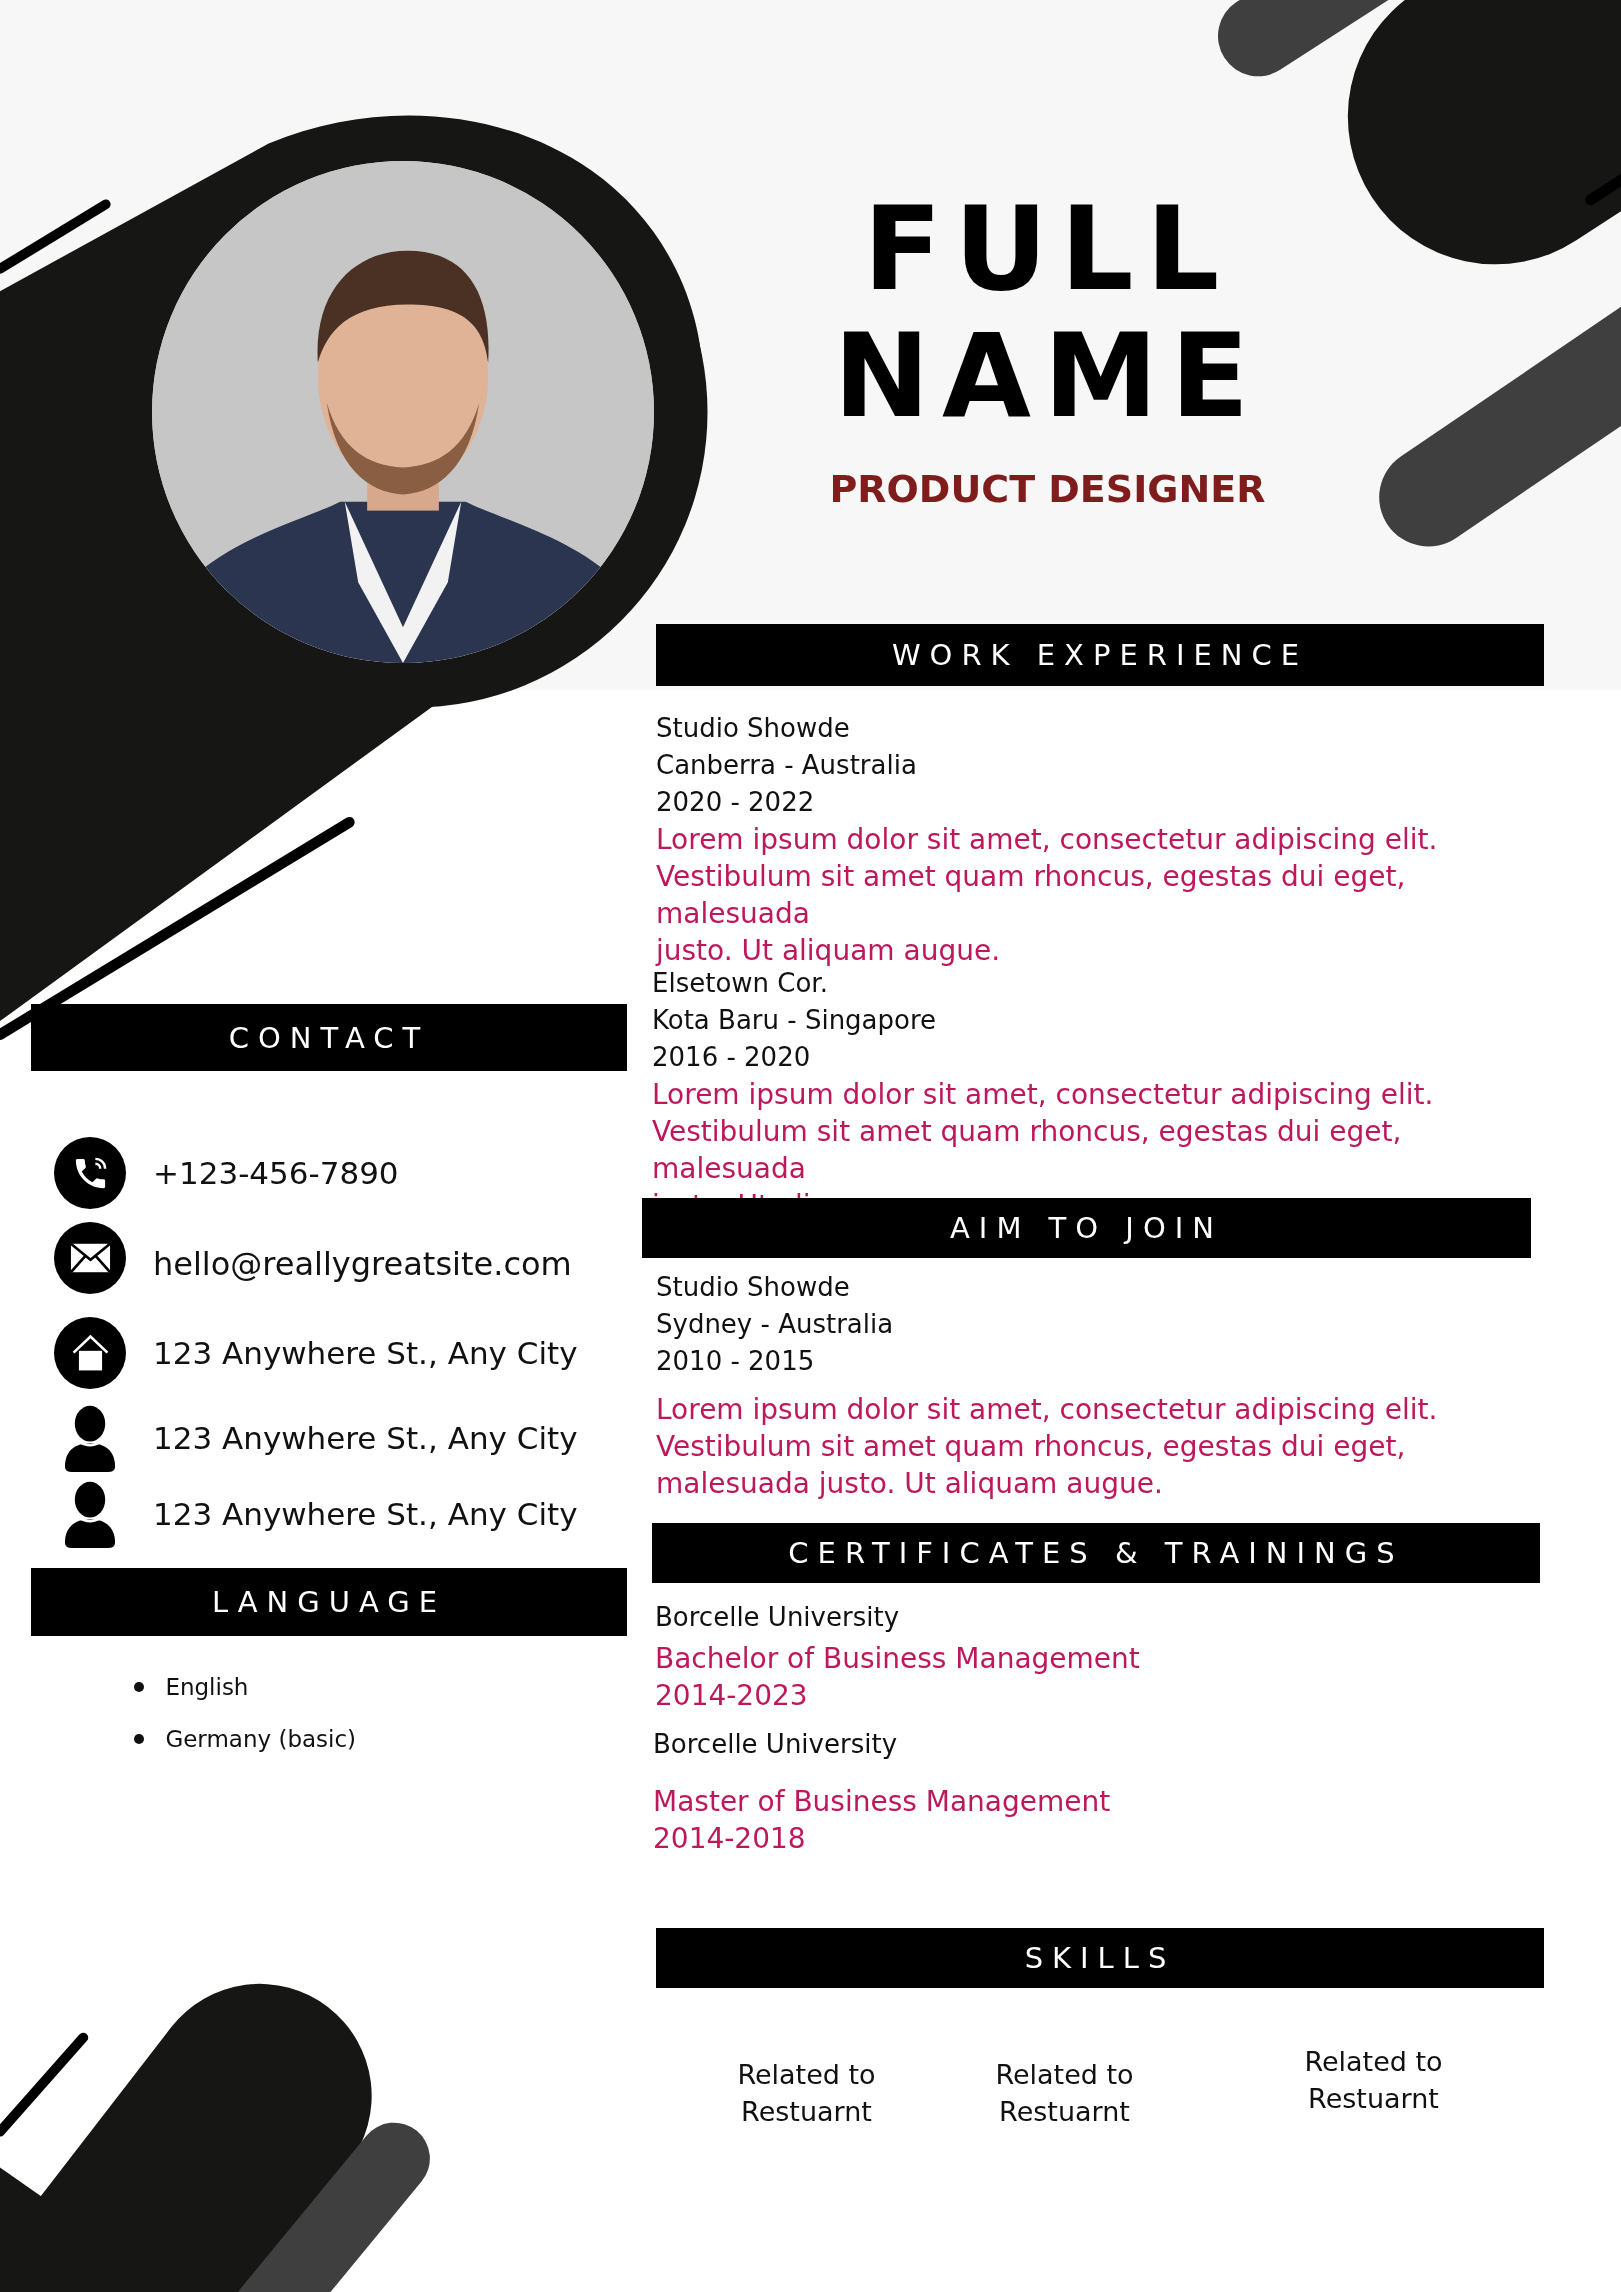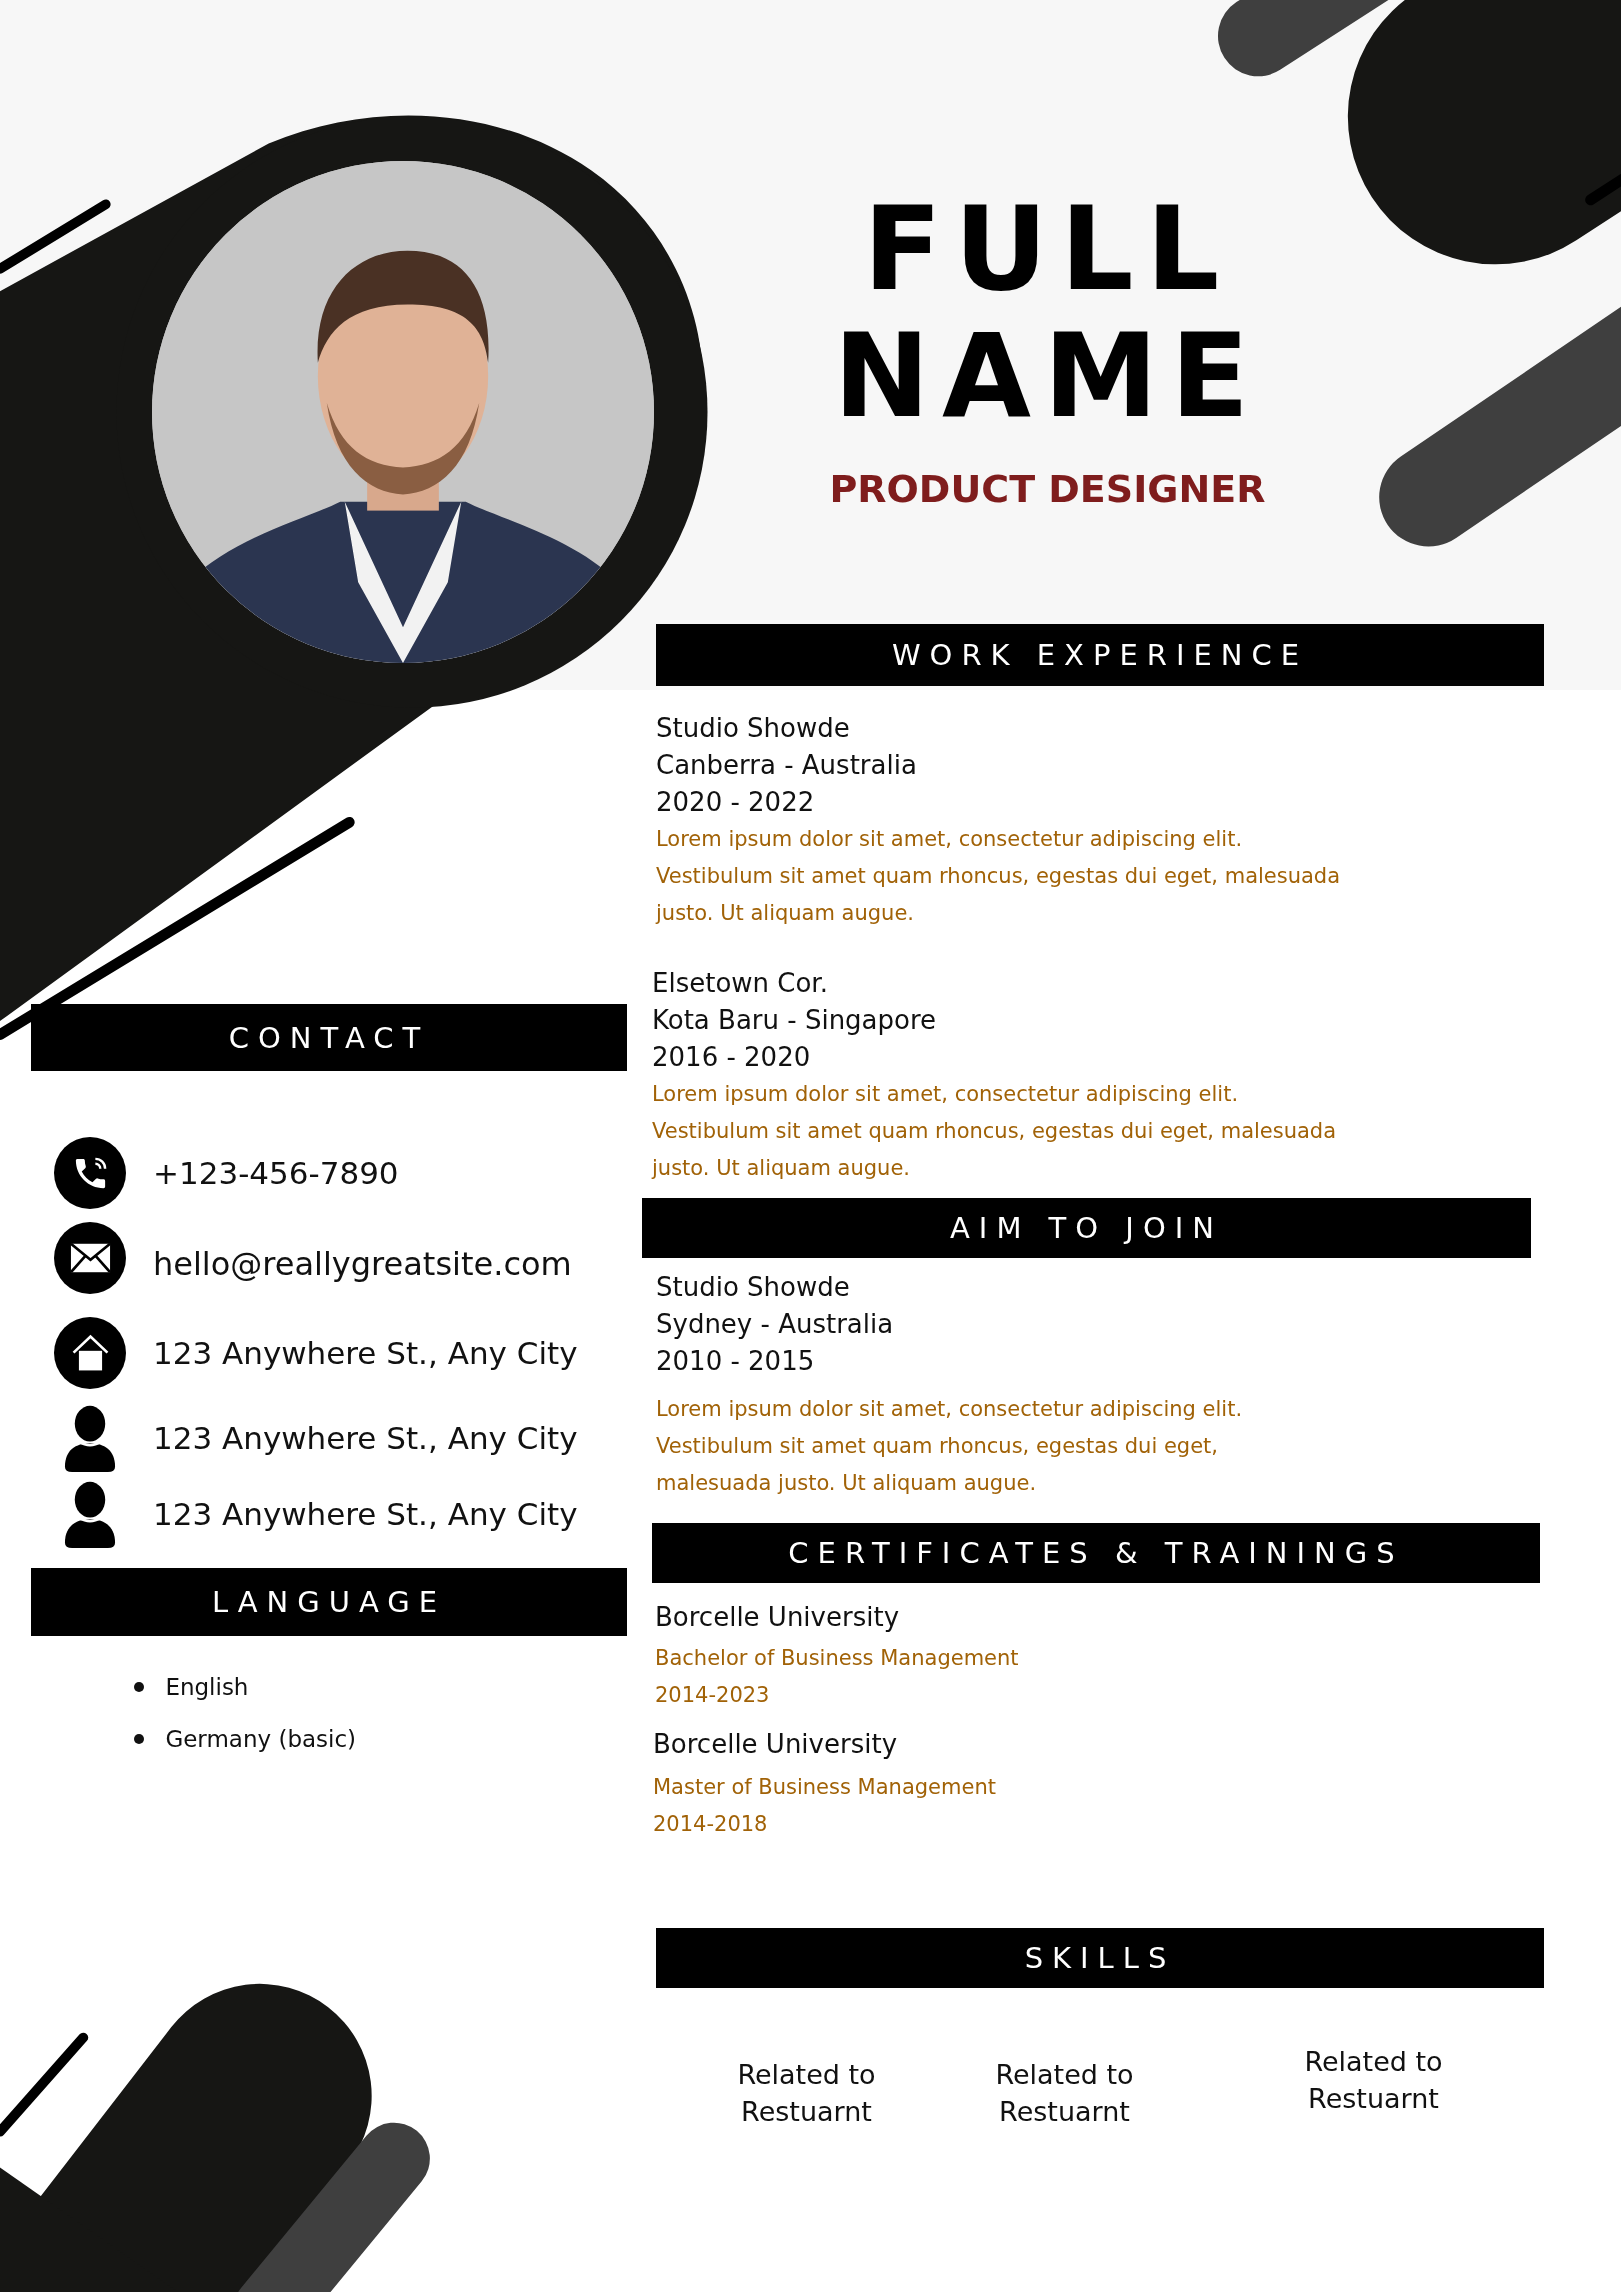--- a/index.html
+++ b/index.html
@@ -12,7 +12,7 @@
   .role { left:788px; width:519px; text-align:center; font-family:"DejaVu Sans", sans-serif; font-weight:bold; font-size:38px; top:467px; color:#7f1d1d; }
   .bar { background:#000; color:#fff; text-align:center; font-family:"DejaVu Sans", sans-serif; font-size:29px; letter-spacing:9px; display:flex; align-items:center; justify-content:center; }
   .entry { font-family:"DejaVu Sans", sans-serif; font-size:26px; line-height:37px; color:#111; }
-  .entry .desc { font-size:21px; line-height:37px; color:#a16207; }
+  .entry .desc { font-size:28px; line-height:37px; color:#be185d; }
   .contact-row { left:54px; height:72px; display:flex; align-items:center;justify-content:flex-end; }
   .contact-row .ic { width:72px; height:72px; border-radius:50%; background:#000; display:flex; align-items:center; justify-content:center; }
   .contact-row .ic.plain { background:transparent; }

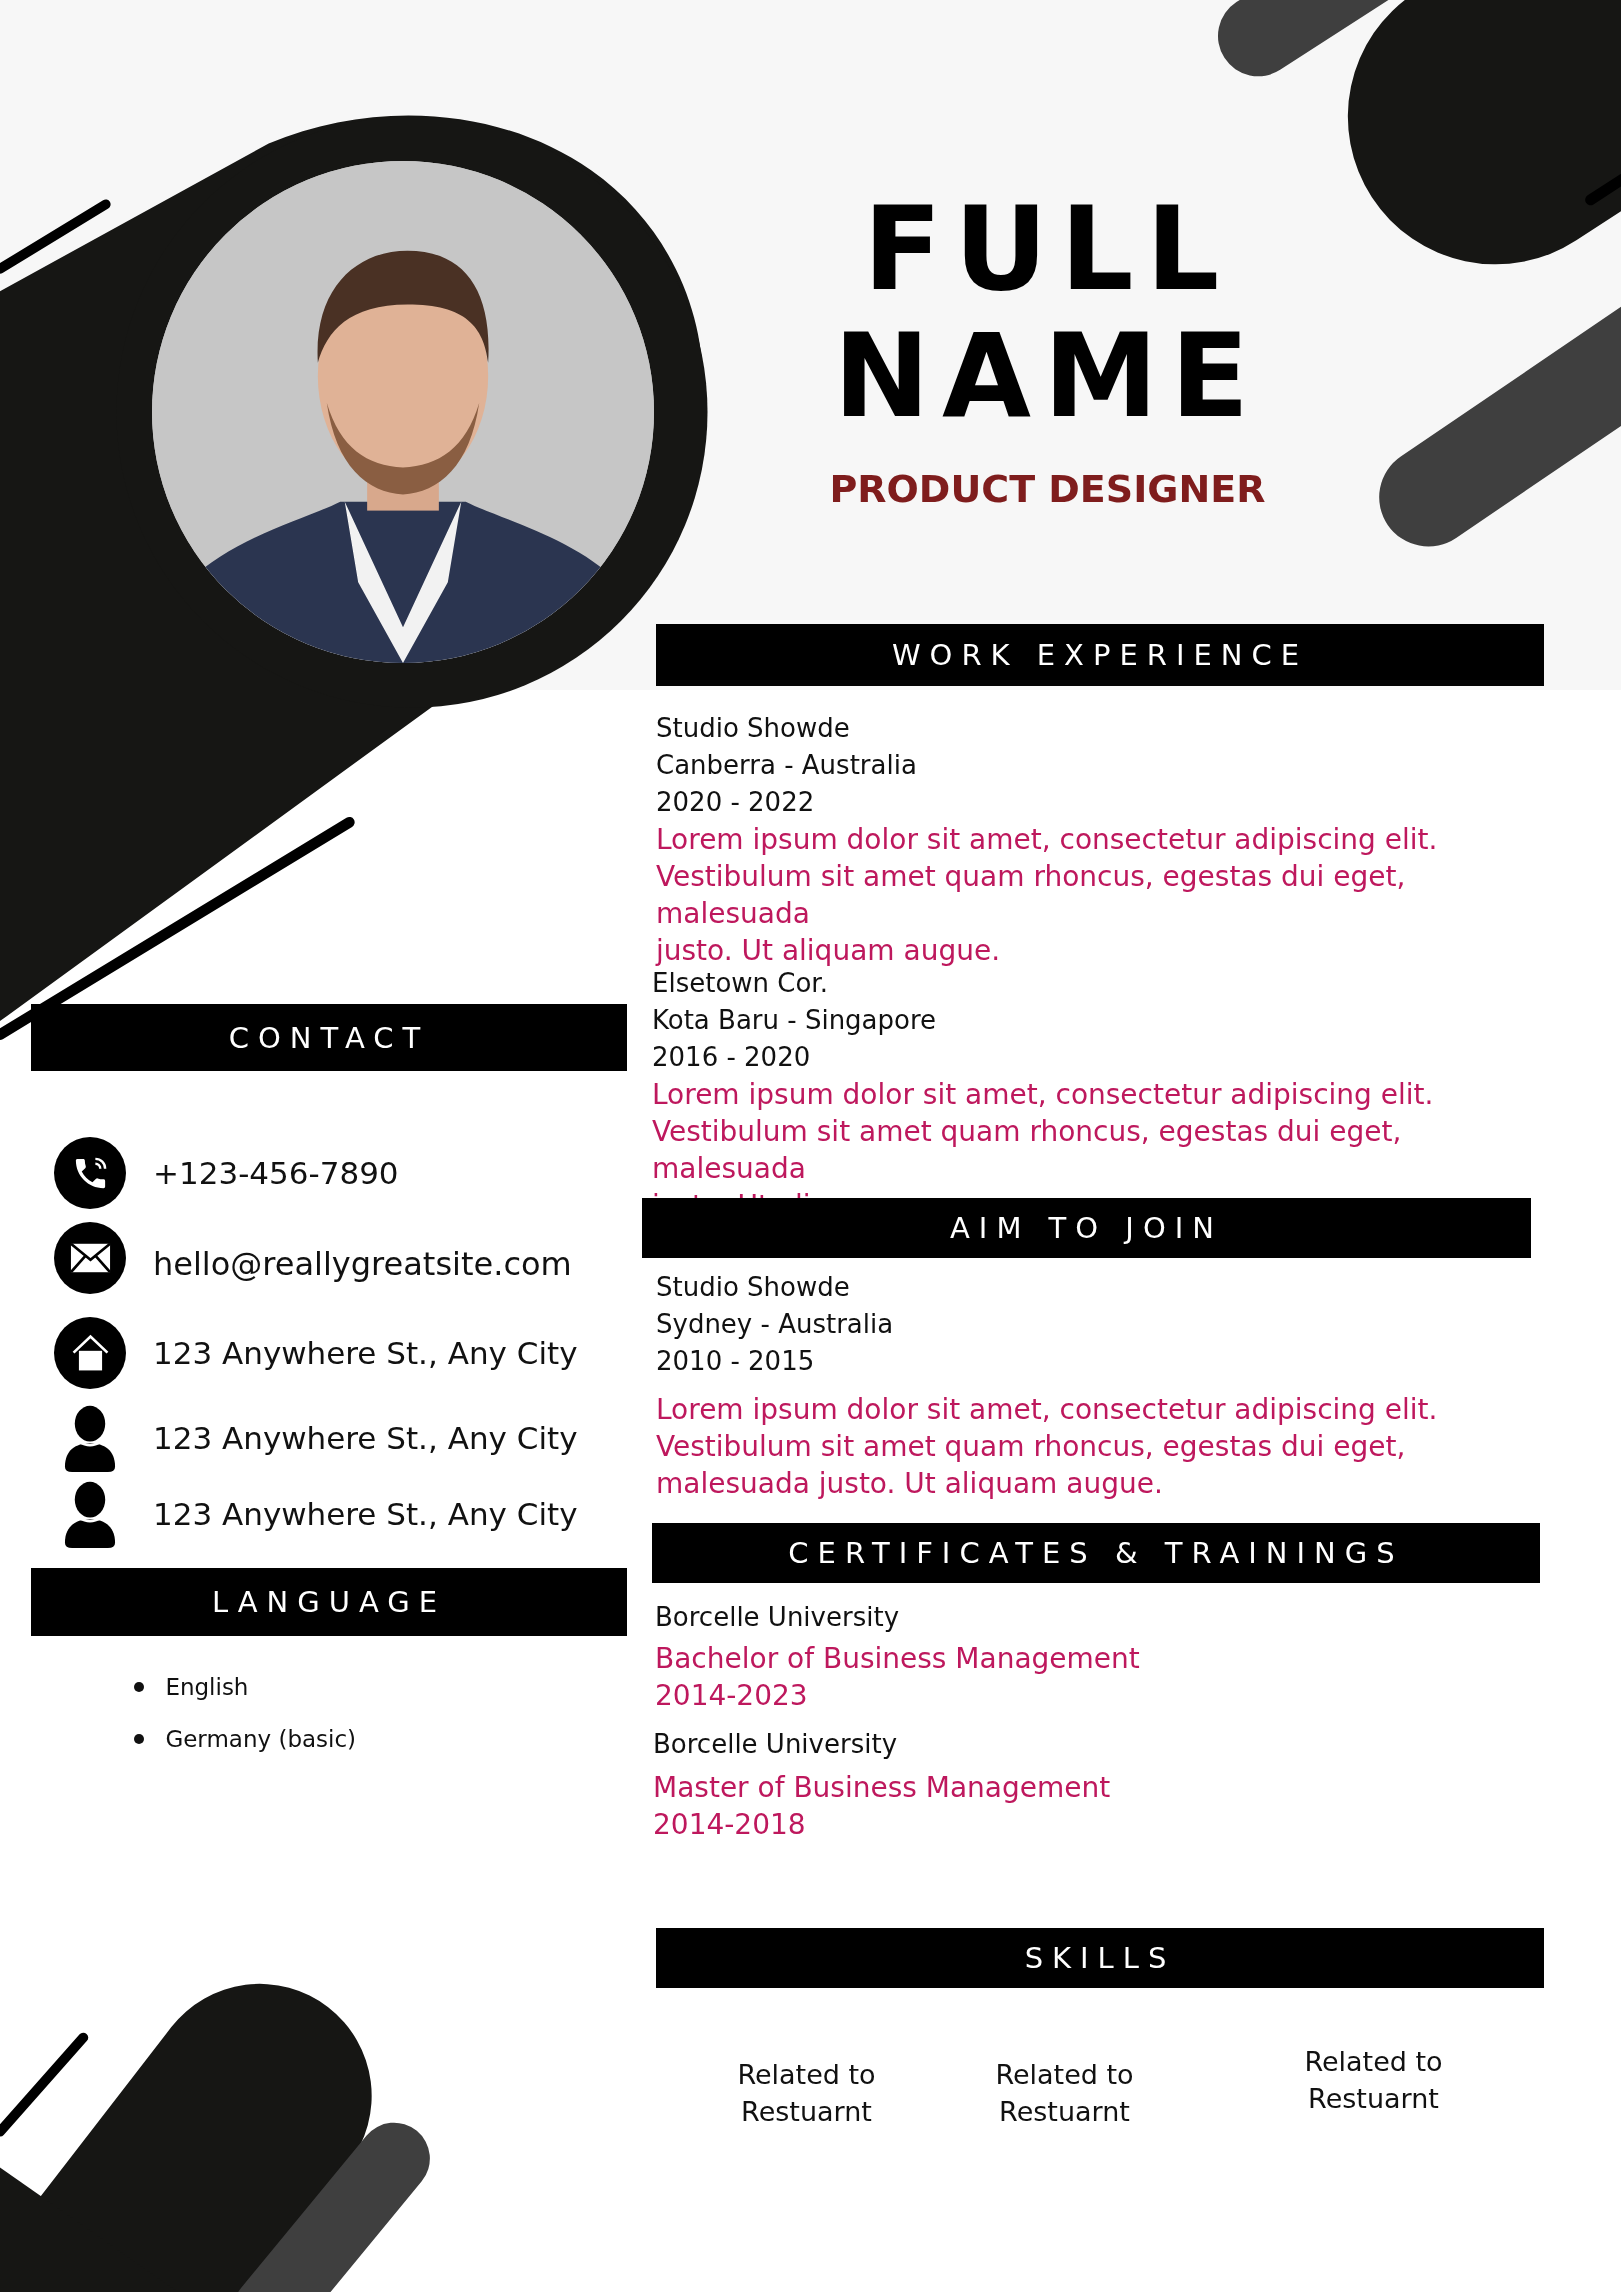--- a/index.html
+++ b/index.html
@@ -107,7 +107,7 @@
 </div>
 <div class="abs entry" style="left:653px; top:1726px; width:896px;">
   <div>Borcelle University</div>
-  <div class="desc" style="margin-top:6px;">Master of Business Management</div>
+  <div class="desc" style="margin-top:20px;">Master of Business Management</div>
   <div class="desc">2014-2018</div>
 </div>
 

